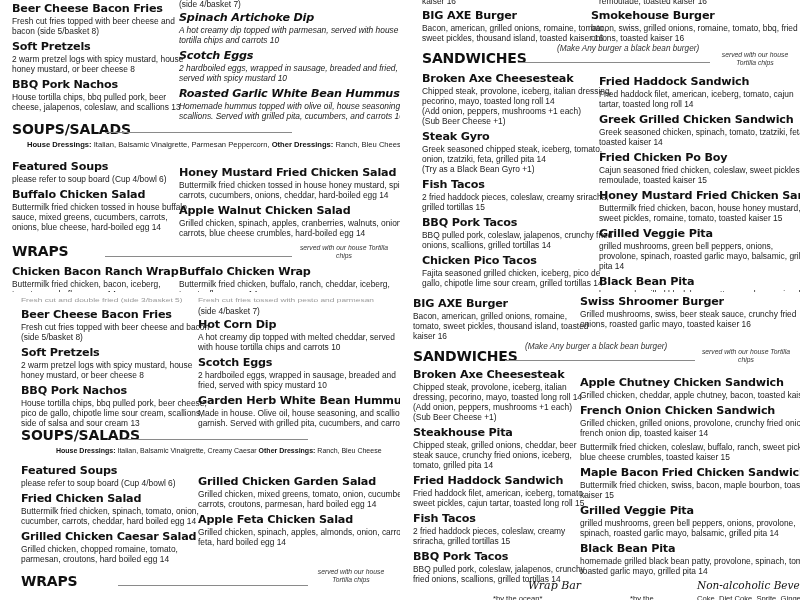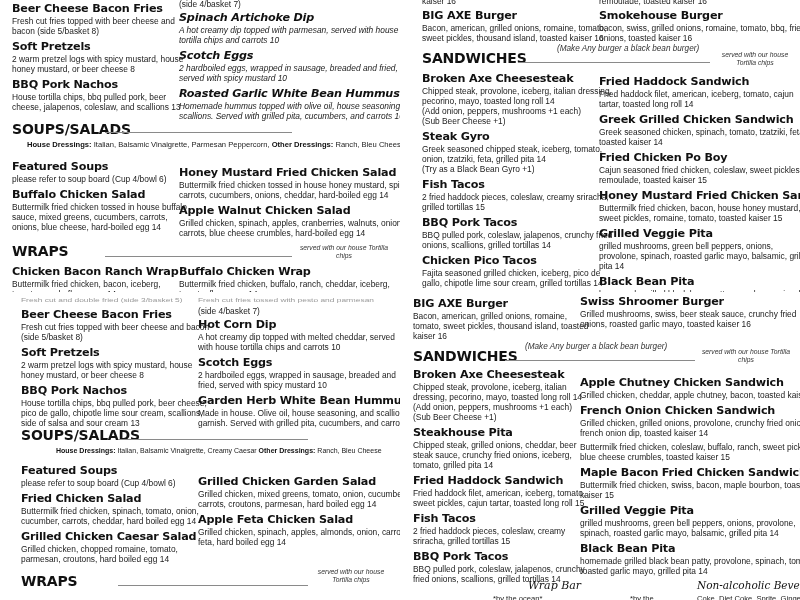--- a/index.html
+++ b/index.html
@@ -184,7 +184,7 @@
         </div>
       </div>
     </div>
-  <div class="col" style="left:199px;top:9px;width:195px;">
+  <div class="col" style="left:191px;top:9px;width:195px;">
       <div class="item">
         <div class="item-name">Smokehouse Burger</div>
         <div class="item-desc">

